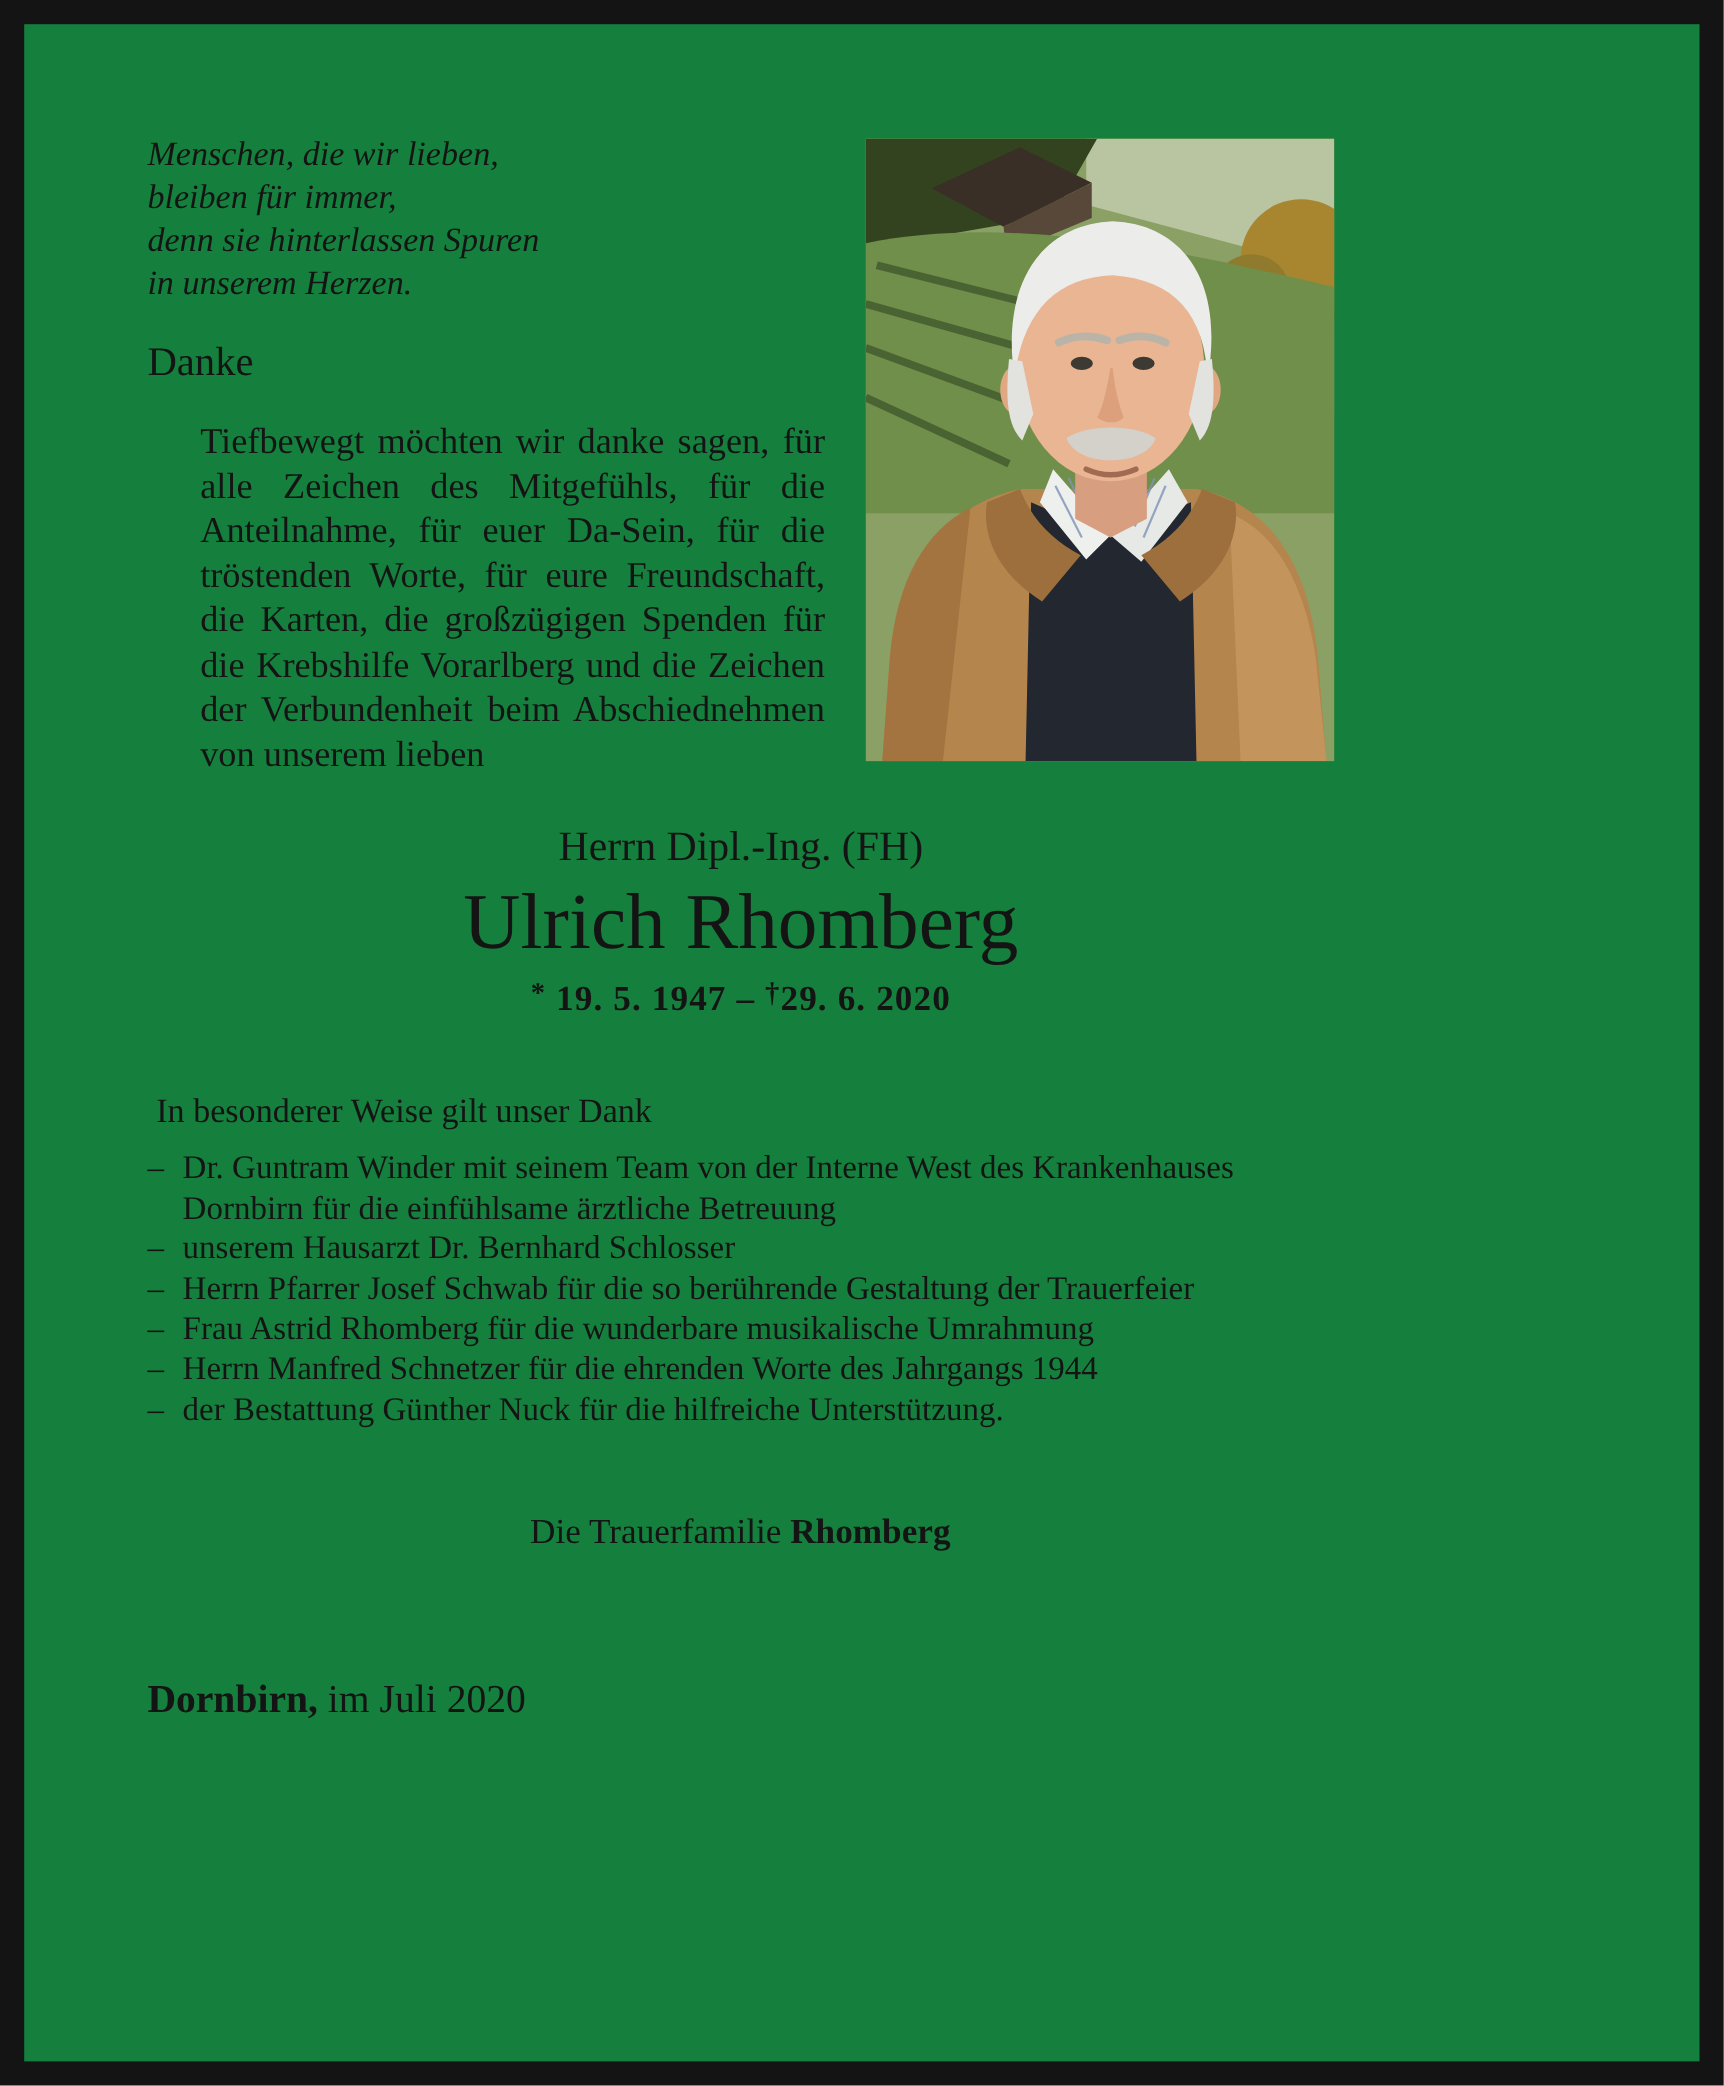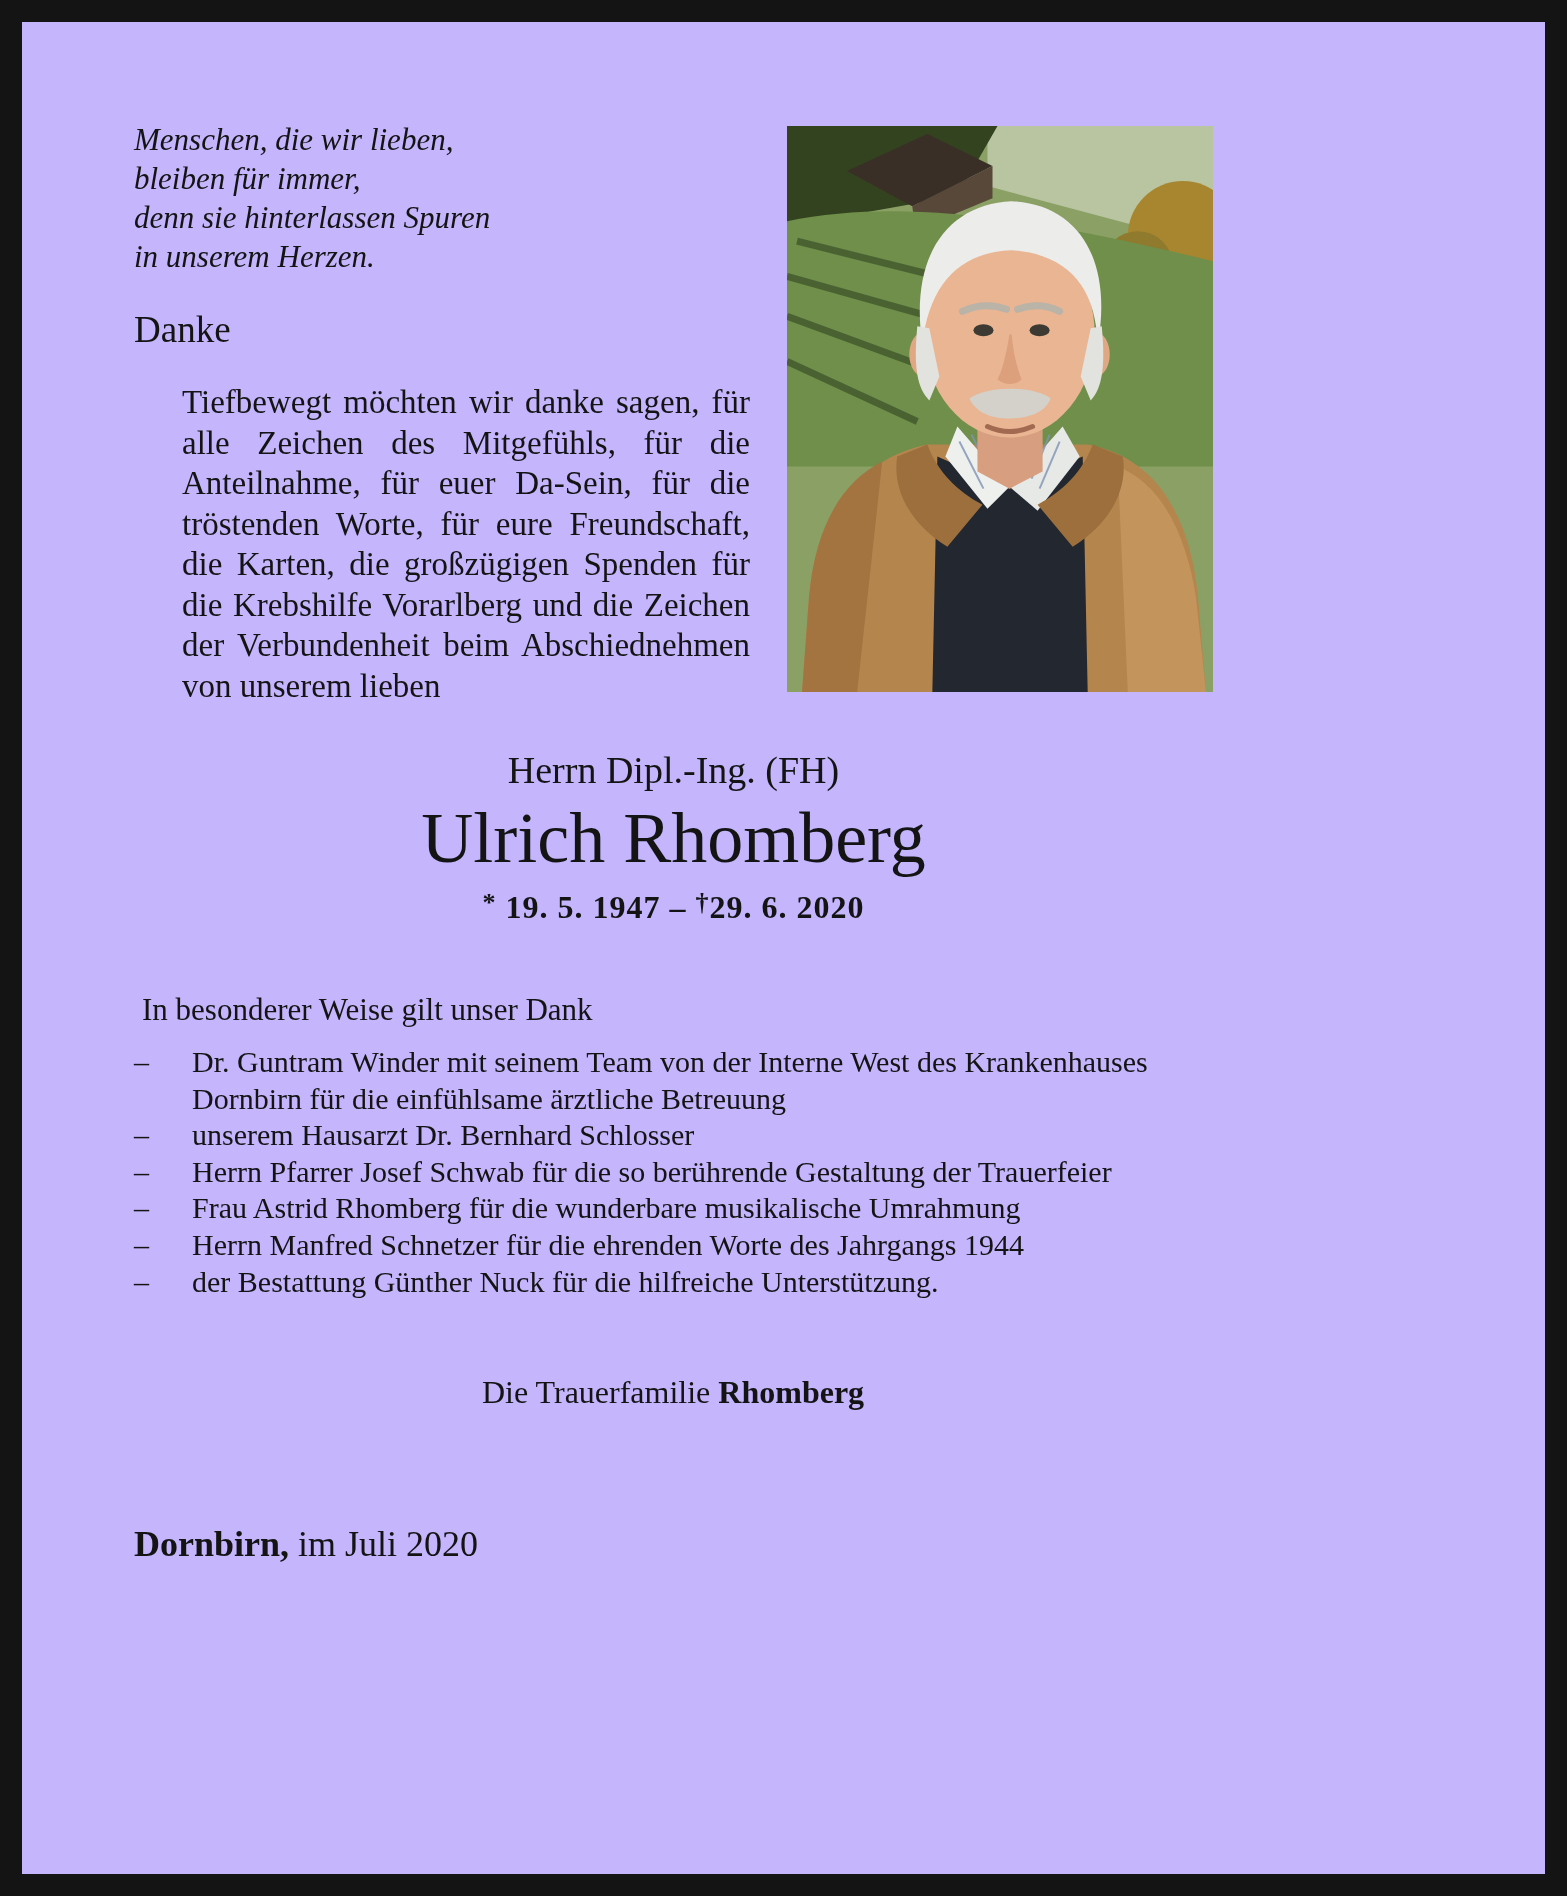--- a/index.html
+++ b/index.html
@@ -9,7 +9,7 @@
     height: 1896px;
     box-sizing: border-box;
     border: 22px solid #141414;
-    background: #c4b5fd;
+    background: #15803d;
     font-family: "Liberation Serif", serif;
     color: #141414;
     overflow: hidden;

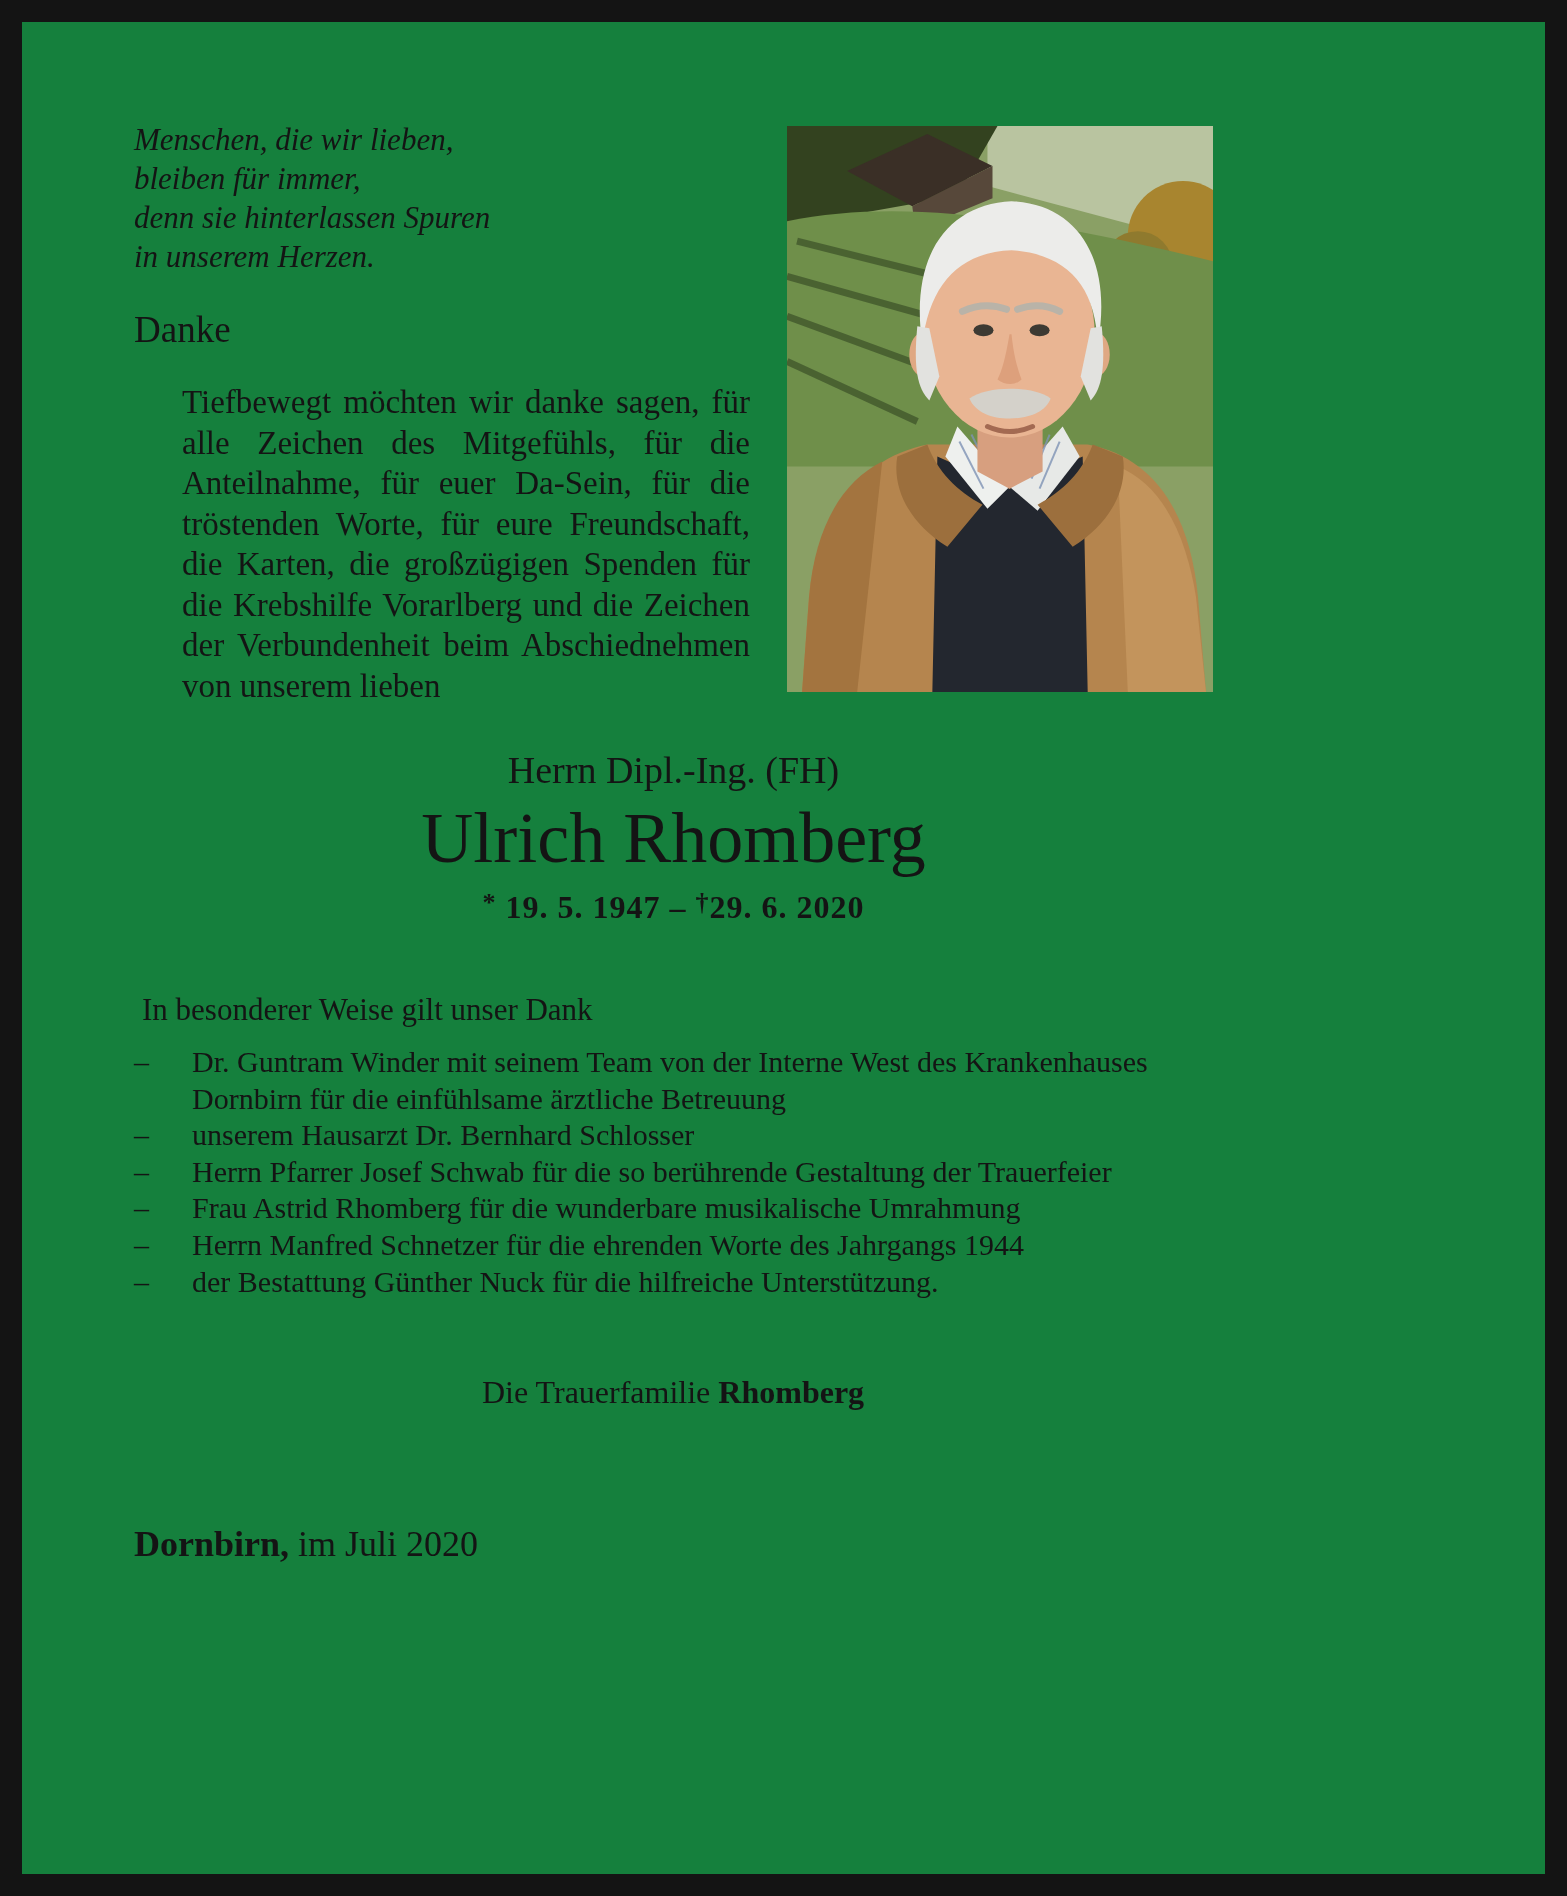--- a/index.html
+++ b/index.html
@@ -74,7 +74,7 @@
   }
   .thanks-item { display: flex; gap: 16px; }
   .thanks-item .marker { flex: 0 0 16px; }
-  .thanks-item .text { flex: 1; margin-left: 26px; }
+  .thanks-item .text { flex: 1; }
   .closing {
     position: absolute;
     left: 112px;

